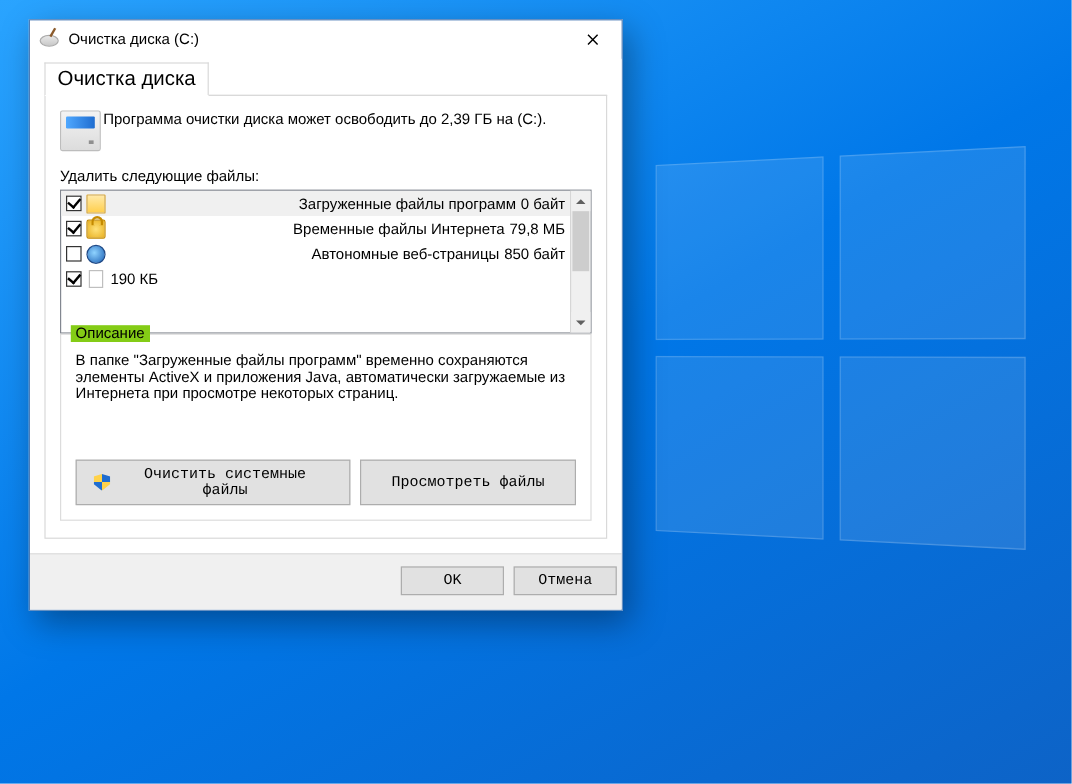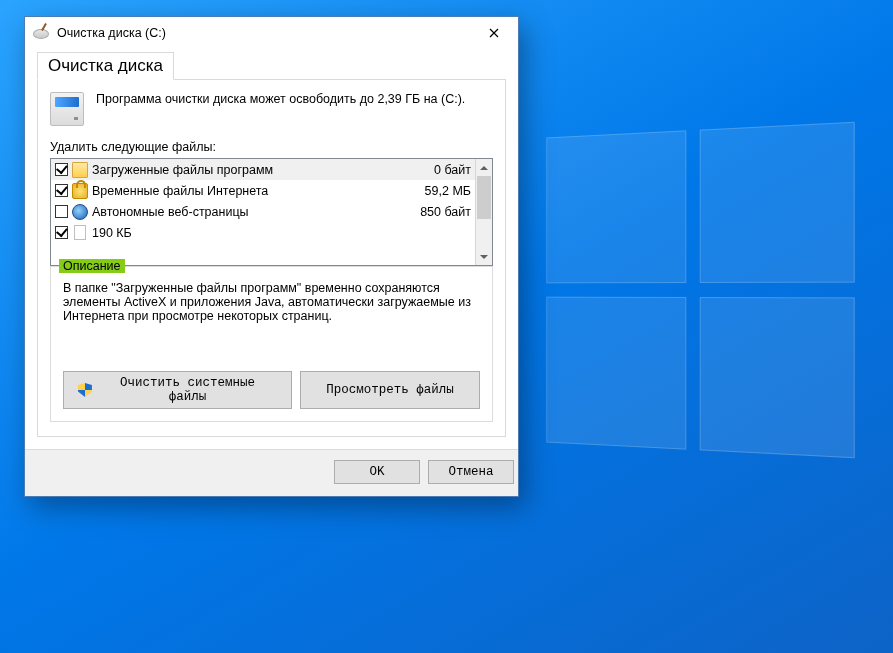--- a/index.html
+++ b/index.html
@@ -96,7 +96,7 @@
   }
   .intro {
     display:flex;
-    gap:12px;
+    gap:2px;
     margin-bottom: 14px;
   }
   .drive-icon {

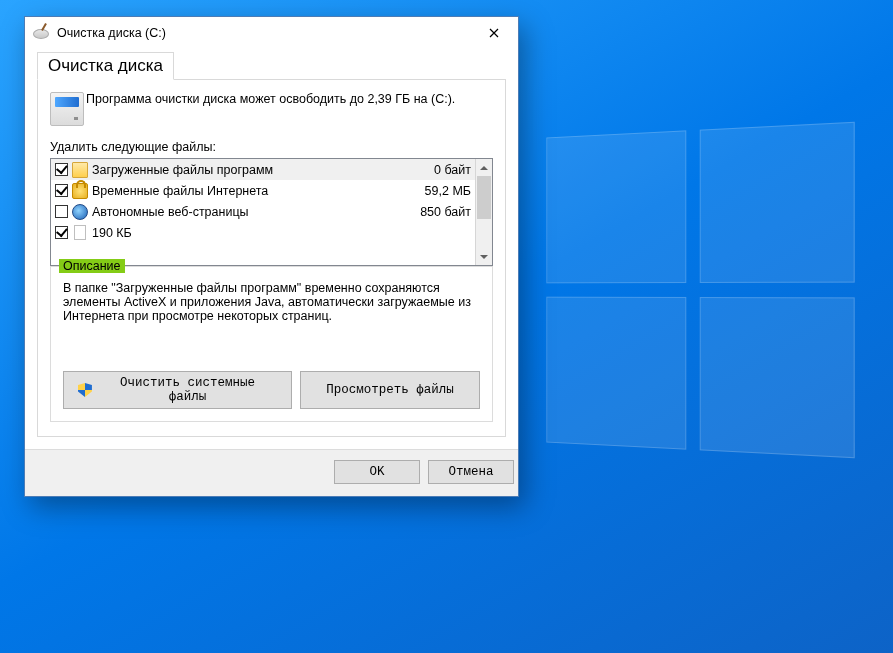--- a/index.html
+++ b/index.html
@@ -120,7 +120,8 @@
   .file-list-wrap{
     border:1px solid #828790;
     display:flex;
-    height: 108px;
+    height: 120px;
+    text-align: right;
   }
   .file-list{
     flex:1; overflow:hidden;

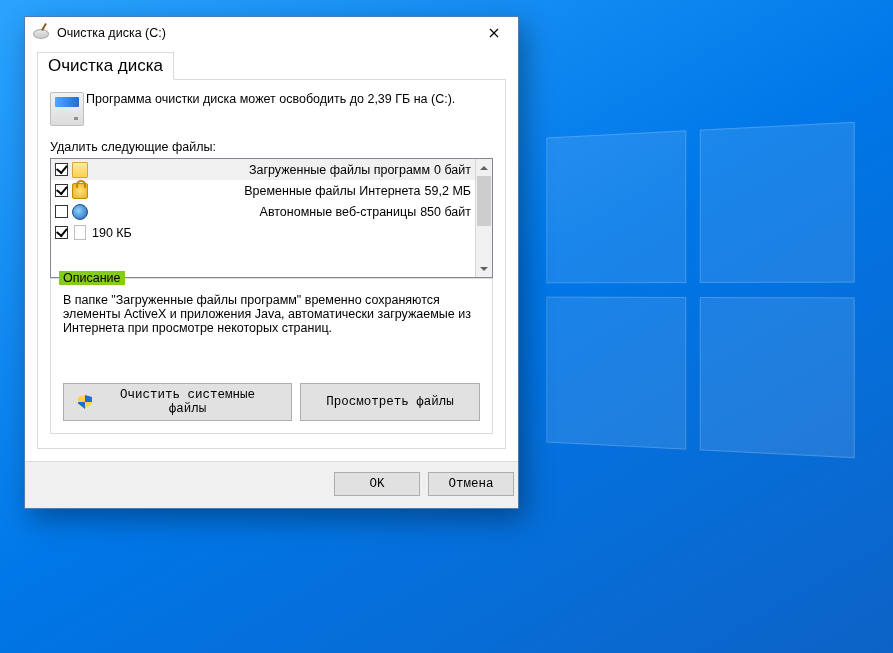--- a/index.html
+++ b/index.html
@@ -246,7 +246,7 @@
               <span class="chk checked"></span>
               <span class="row-icon ic-lock"></span>
               <span class="row-label">Временные файлы Интернета</span>
-              <span class="row-size">59,2 МБ</span>
+              <span class="row-size">79,8 МБ</span>
             </div>
             <div class="file-row">
               <span class="chk"></span>

